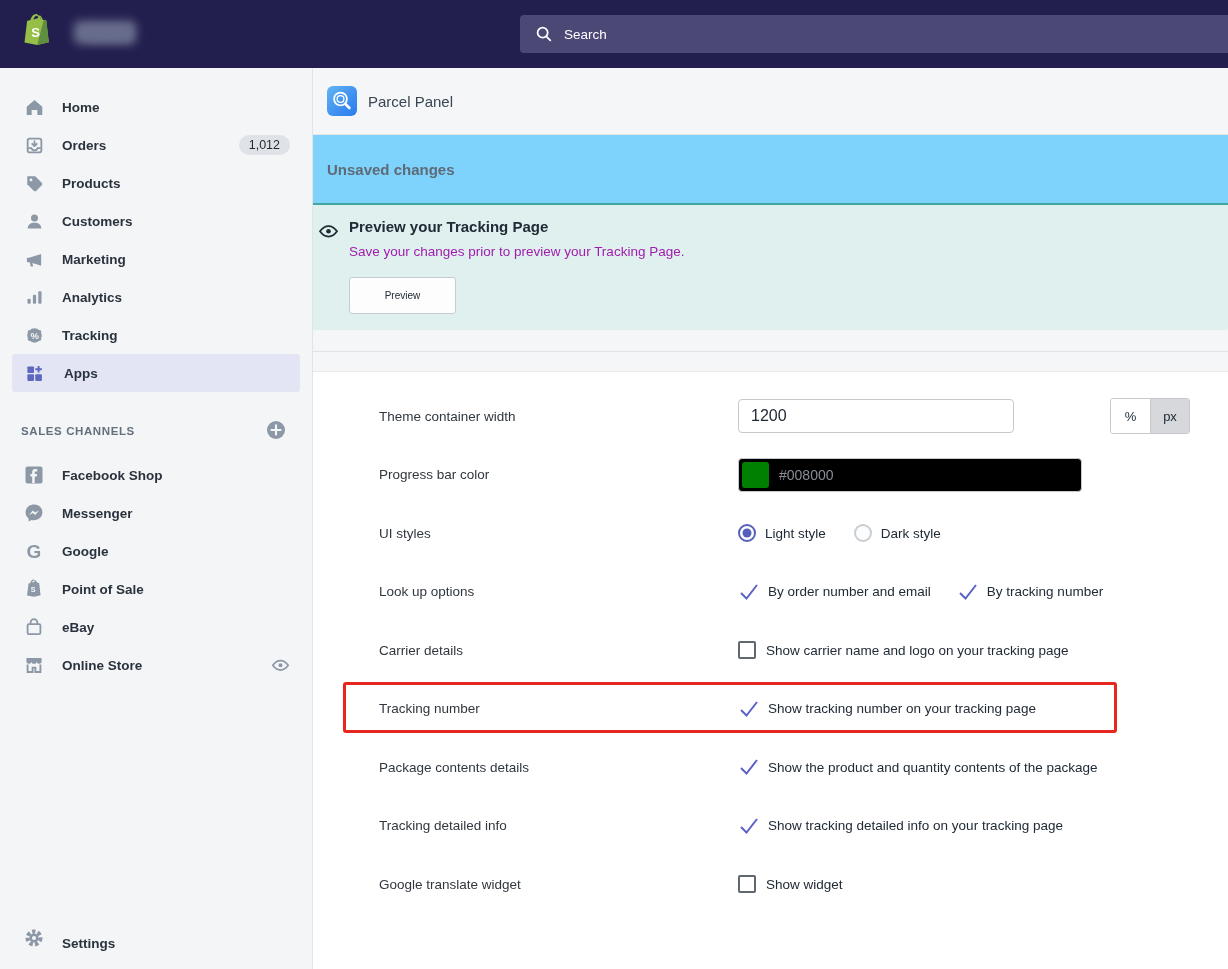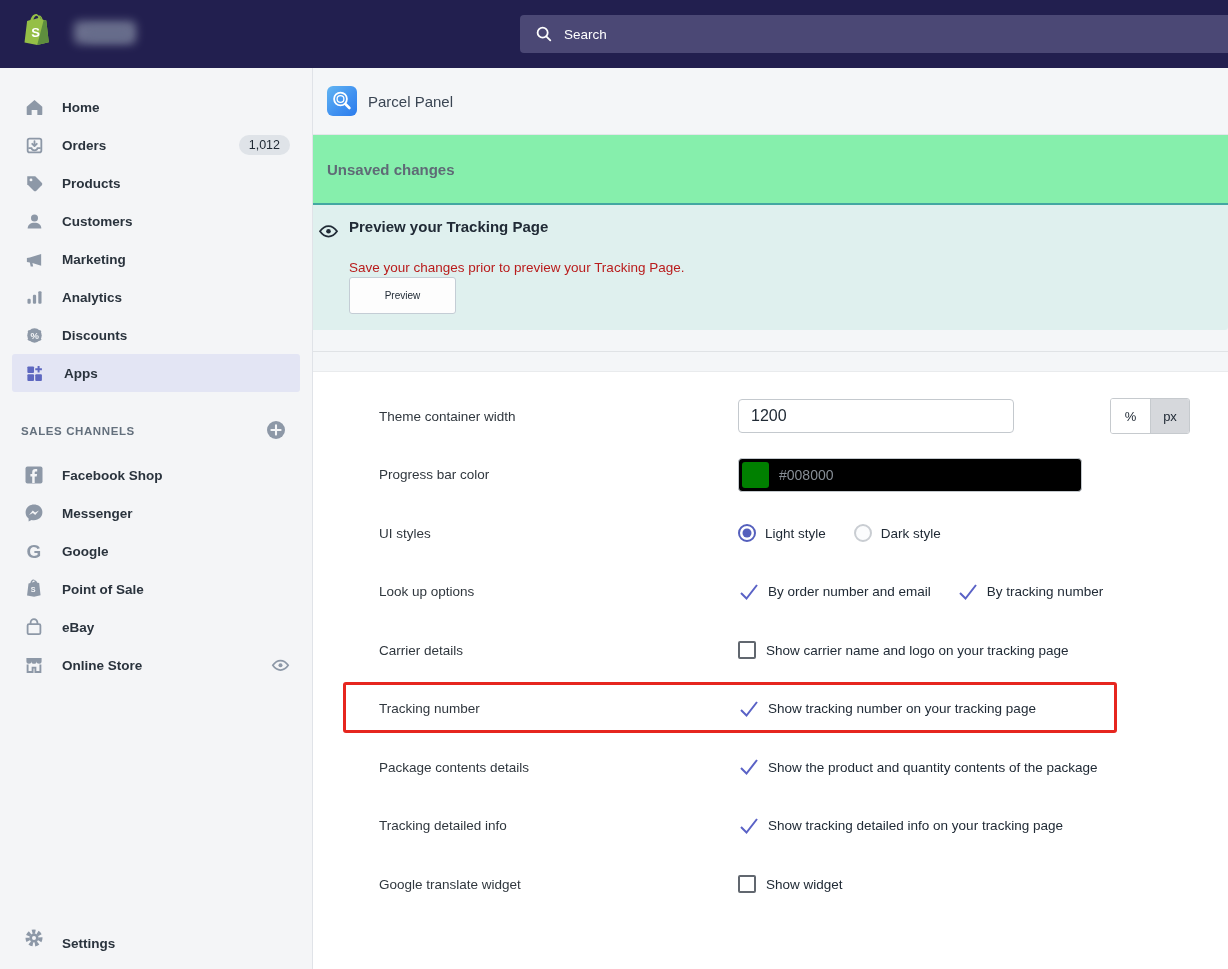--- a/index.html
+++ b/index.html
@@ -47,7 +47,7 @@
     background:linear-gradient(135deg,#62b5f2 0%,#3e8ff0 60%,#2b7cec 100%);
     display:flex; align-items:center; justify-content:center; }
   .app-title { font-size:15px; color:#3a4553; }
-  .save-bar { height:68px; background:#86efac; display:flex; align-items:center; padding-left:37px;
+  .save-bar { height:68px; background:#7dd3fc; display:flex; align-items:center; padding-left:37px;
     font-size:15px; font-weight:600; color:#5f6a76; }
 
   .banner { margin-left:13px; height:127px; background:#dff0ee; border-top:2px solid #43a7a1;

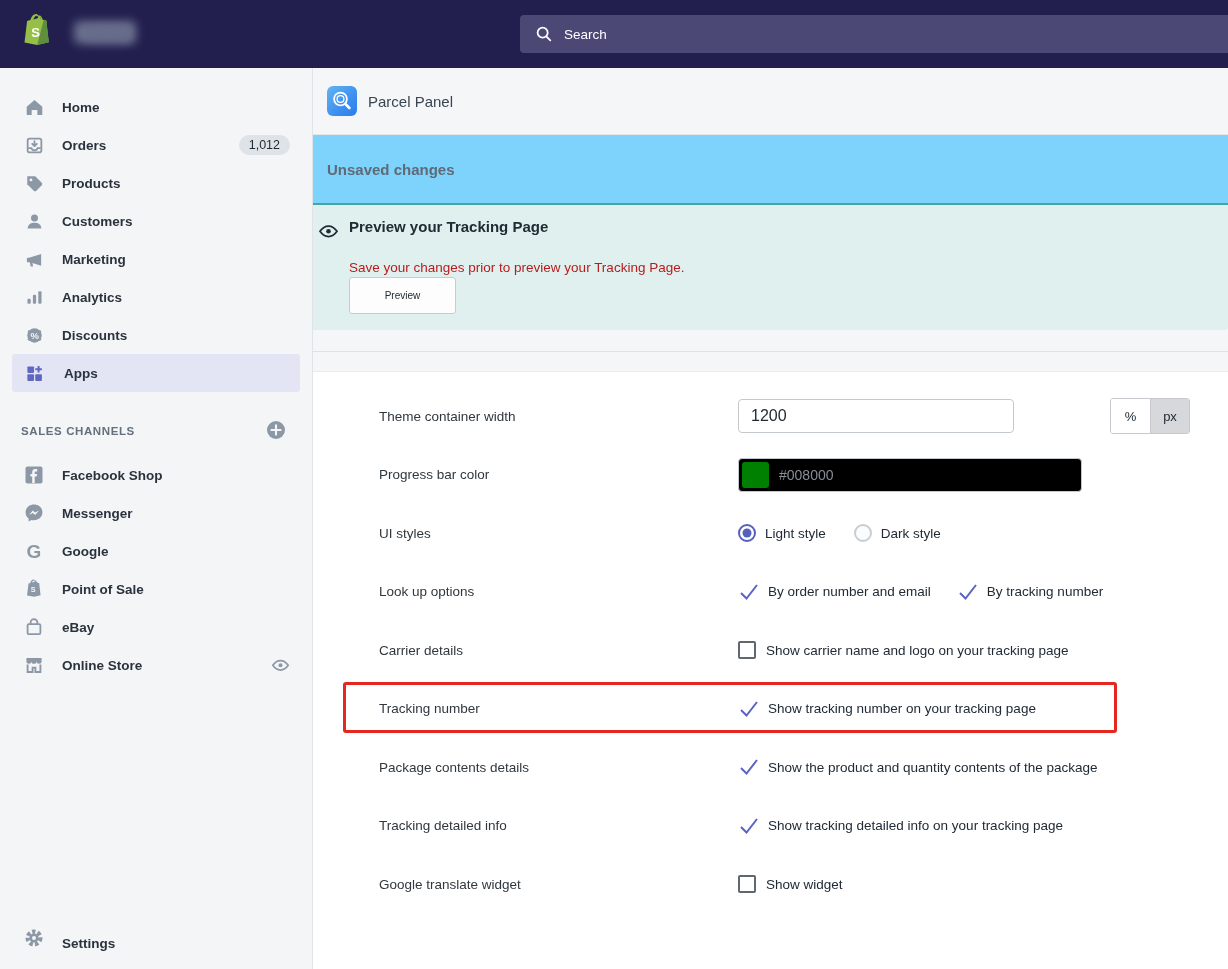--- a/index.html
+++ b/index.html
@@ -54,7 +54,7 @@
     position:relative; border-radius:0 0 3px 3px; }
   .banner-eye { position:absolute; left:15px; top:16px; }
   .banner-title { position:absolute; left:46px; top:13px; font-size:15px; font-weight:700; color:#212b36; }
-  .banner-desc { position:absolute; left:46px; top:39px; font-size:13.5px; color:#b91c1c;margin-top:16px; }
+  .banner-desc { position:absolute; left:46px; top:39px; font-size:13.5px; color:#a21caf; }
   .preview-btn { position:absolute; left:46px; top:72px; width:107px; height:37px; background:#fdfdfd;
     border:1px solid #c4cdd5; border-radius:3px; font-size:10px; color:#212b36; cursor:pointer;
     font-family:inherit; }

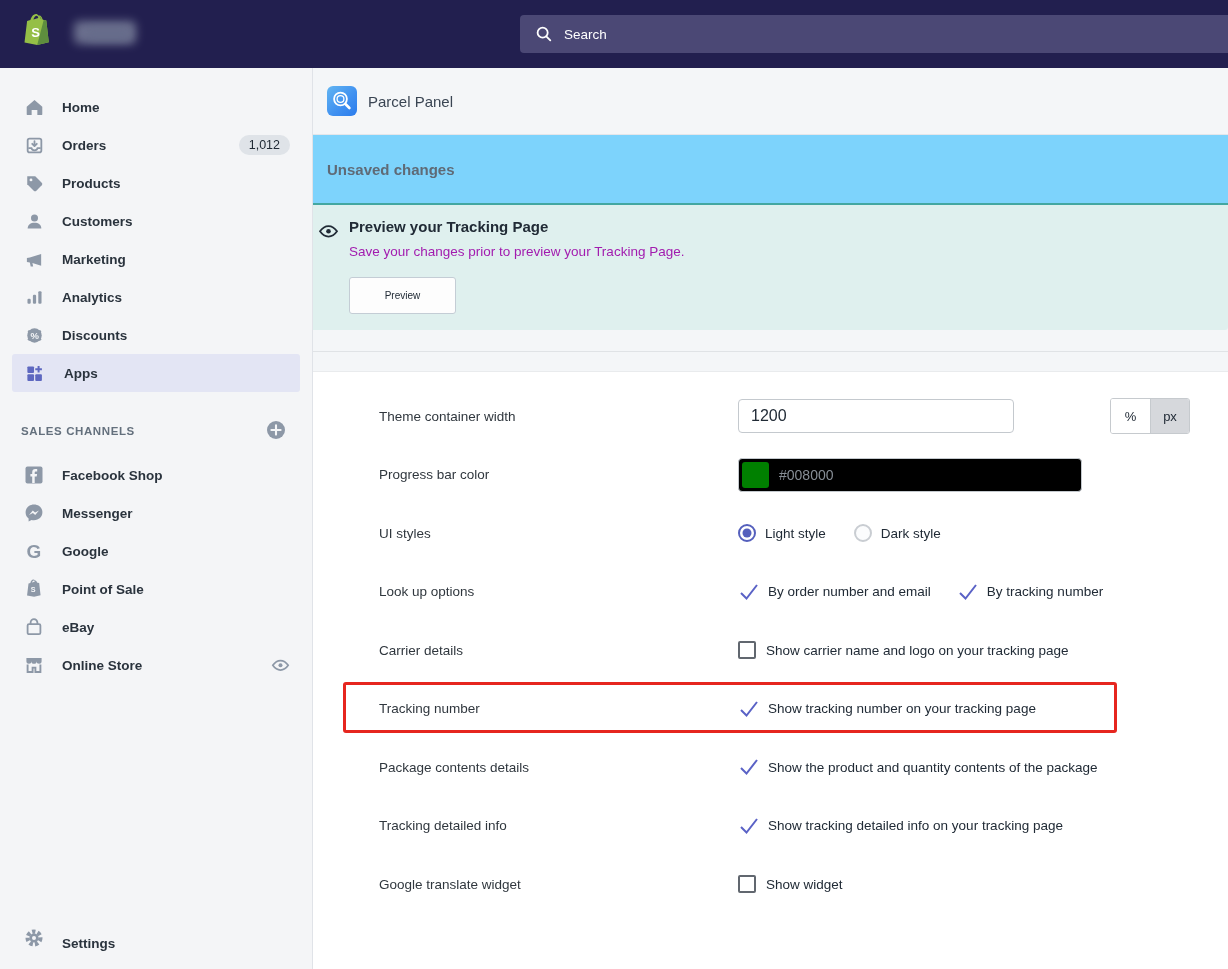--- a/index.html
+++ b/index.html
@@ -194,7 +194,7 @@
             <text x="5.9" y="13.7" font-size="10" font-weight="bold" fill="#f4f5f7" font-family="Liberation Sans, sans-serif">%</text>
           </svg>
         </span>
-        <span>Discounts</span>
+        <span>Tracking</span>
       </li>
       <li class="active">
         <span class="icn">

